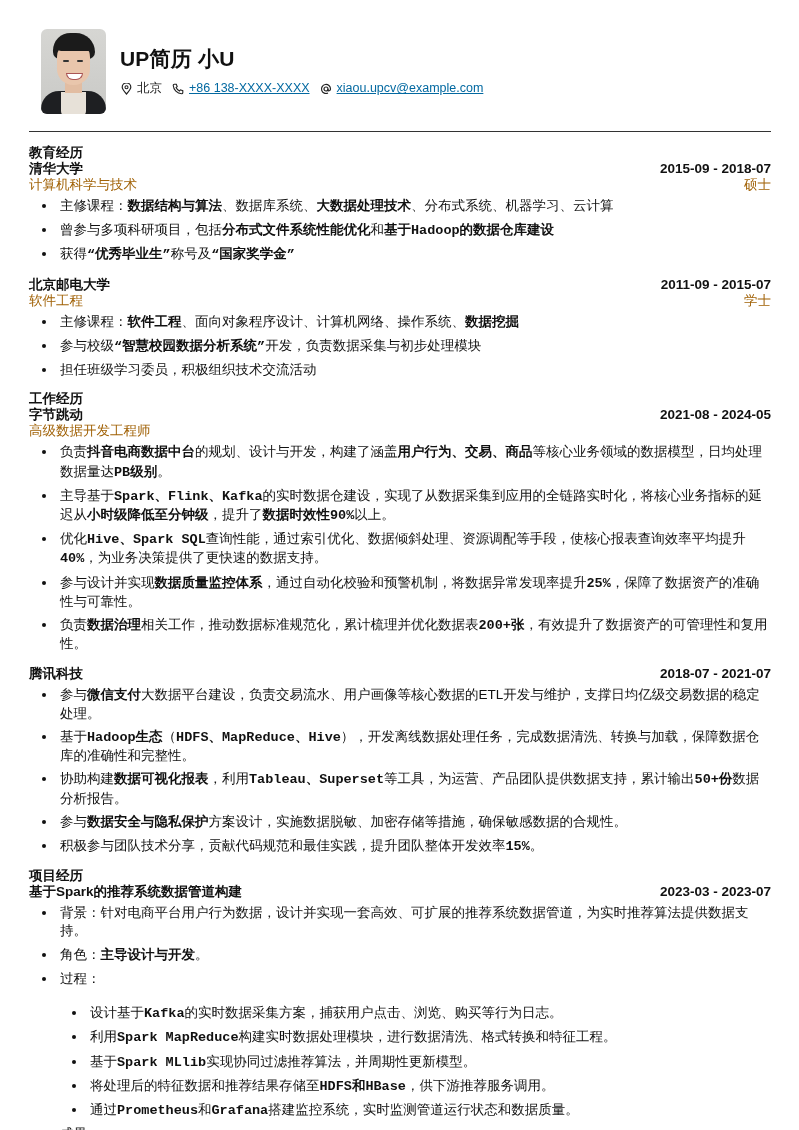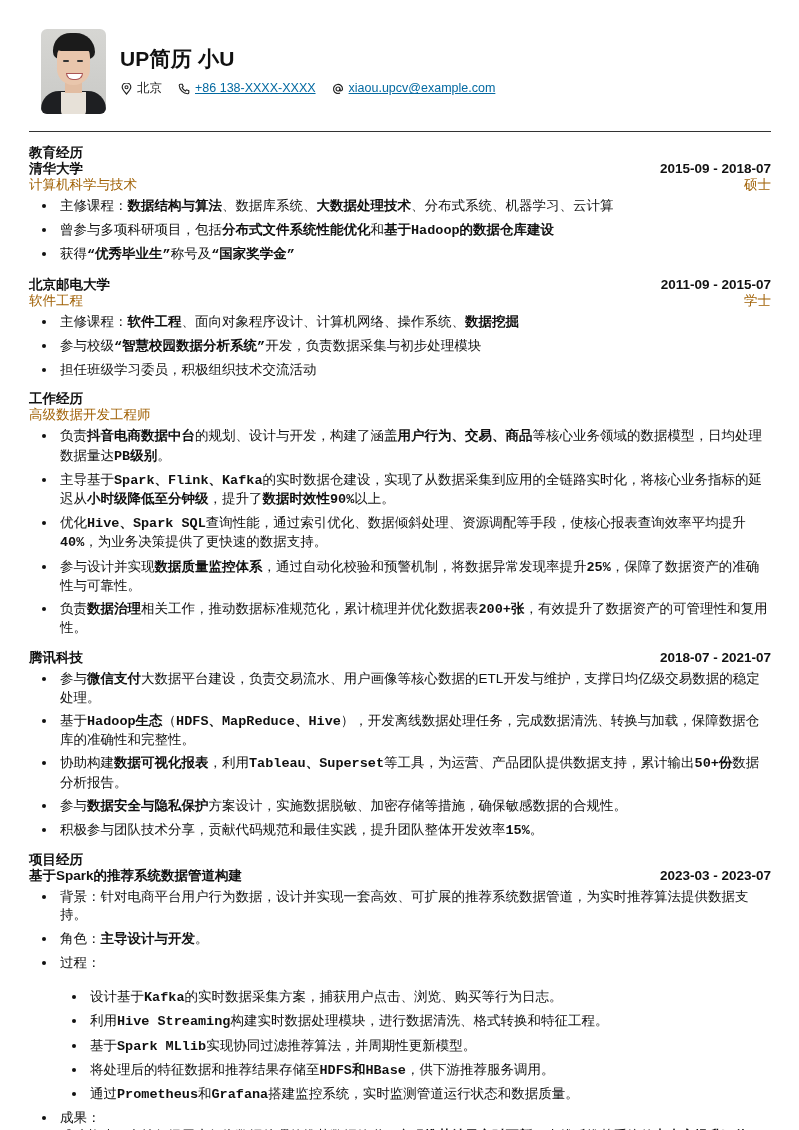--- a/index.html
+++ b/index.html
@@ -25,7 +25,7 @@
   .photo .shirt { position:absolute; left:20px; top:63px; width:25px; height:25px; background:#e7e1d8; border-radius:0 0 6px 6px; }
   .head-info { margin-left: 14px; }
   .name { font-size: 21px; font-weight: 600; color: #111; margin: 0 0 7px 0; letter-spacing: 0.2px; }
-  .contacts { display: flex; align-items: center; font-size: 12.5px; color: #222; gap: 12px; justify-content: center; }
+  .contacts { display: flex; align-items: center; font-size: 12.5px; color: #222; gap: 6px; justify-content: center; }
   .contacts .icon { display: inline-flex; width: 12px; height: 12px; align-items: center; justify-content: center; }
   .contacts .item { display: inline-flex; align-items: center; gap: 5px; margin-right: 4px; }
   .contacts a { color: #0369a1; text-decoration: underline; }

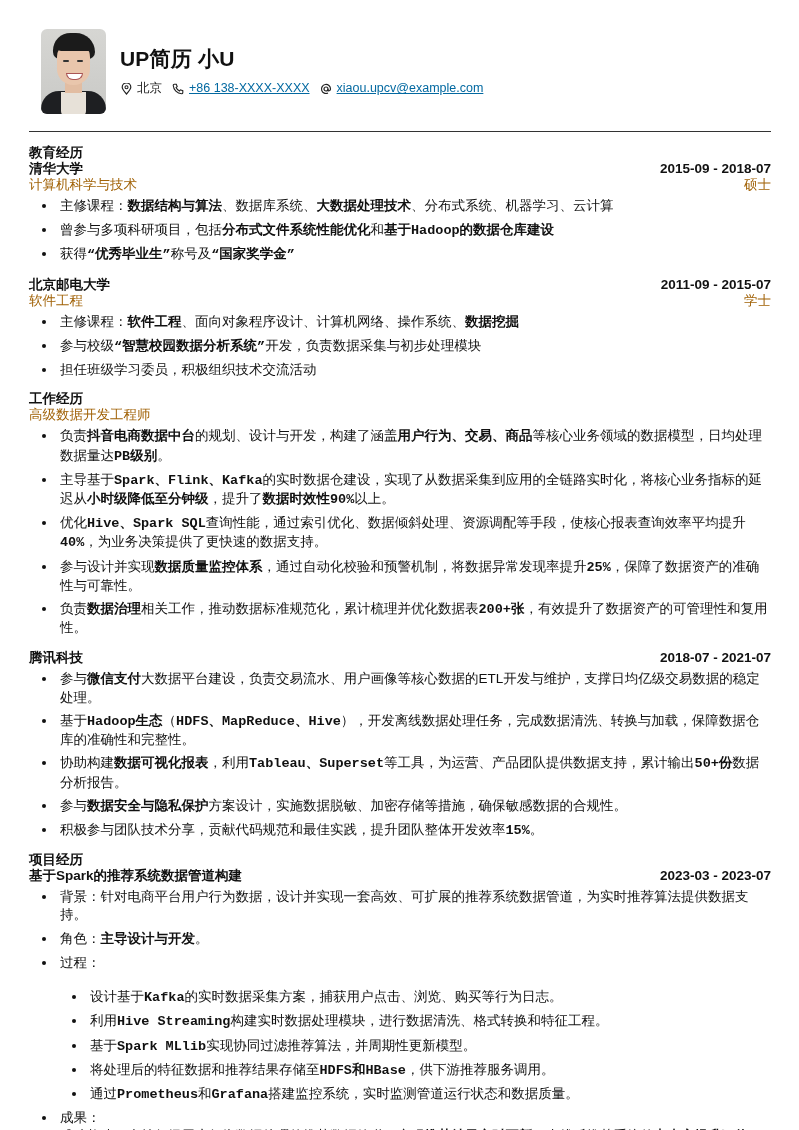--- a/index.html
+++ b/index.html
@@ -131,6 +131,10 @@
         <div class="section-title">工作经历</div>
         <div class="entry">
           <div class="entry-row">
+            <span class="entry-title">字节跳动</span>
+            <span class="entry-date">2021-08 - 2024-05</span>
+          </div>
+          <div class="entry-row">
             <span class="entry-sub">高级数据开发工程师</span>
             <span></span>
           </div>

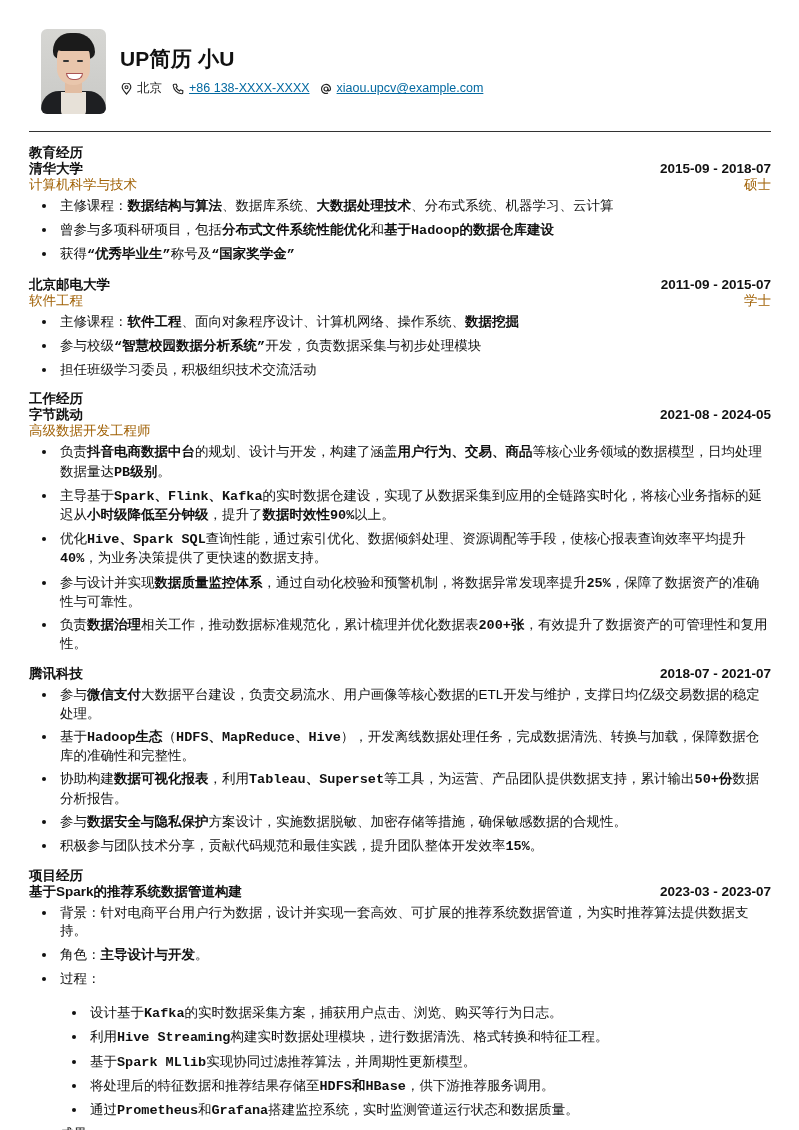--- a/index.html
+++ b/index.html
@@ -172,7 +172,7 @@
             <li><span>角色：</span><b>主导设计与开发</b><span>。</span></li>
             <li><span>过程：</span><ul>
                 <li><span>设计基于</span><b>Kafka</b><span>的实时数据采集方案，捕获用户点击、浏览、购买等行为日志。</span></li>
-                <li><span>利用</span><b>Hive Streaming</b><span>构建实时数据处理模块，进行数据清洗、格式转换和特征工程。</span></li>
+                <li><span>利用</span><b>Spark MapReduce</b><span>构建实时数据处理模块，进行数据清洗、格式转换和特征工程。</span></li>
                 <li><span>基于</span><b>Spark MLlib</b><span>实现协同过滤推荐算法，并周期性更新模型。</span></li>
                 <li><span>将处理后的特征数据和推荐结果存储至</span><b>HDFS和HBase</b><span>，供下游推荐服务调用。</span></li>
                 <li><span>通过</span><b>Prometheus</b><span>和</span><b>Grafana</b><span>搭建监控系统，实时监测管道运行状态和数据质量。</span></li>

